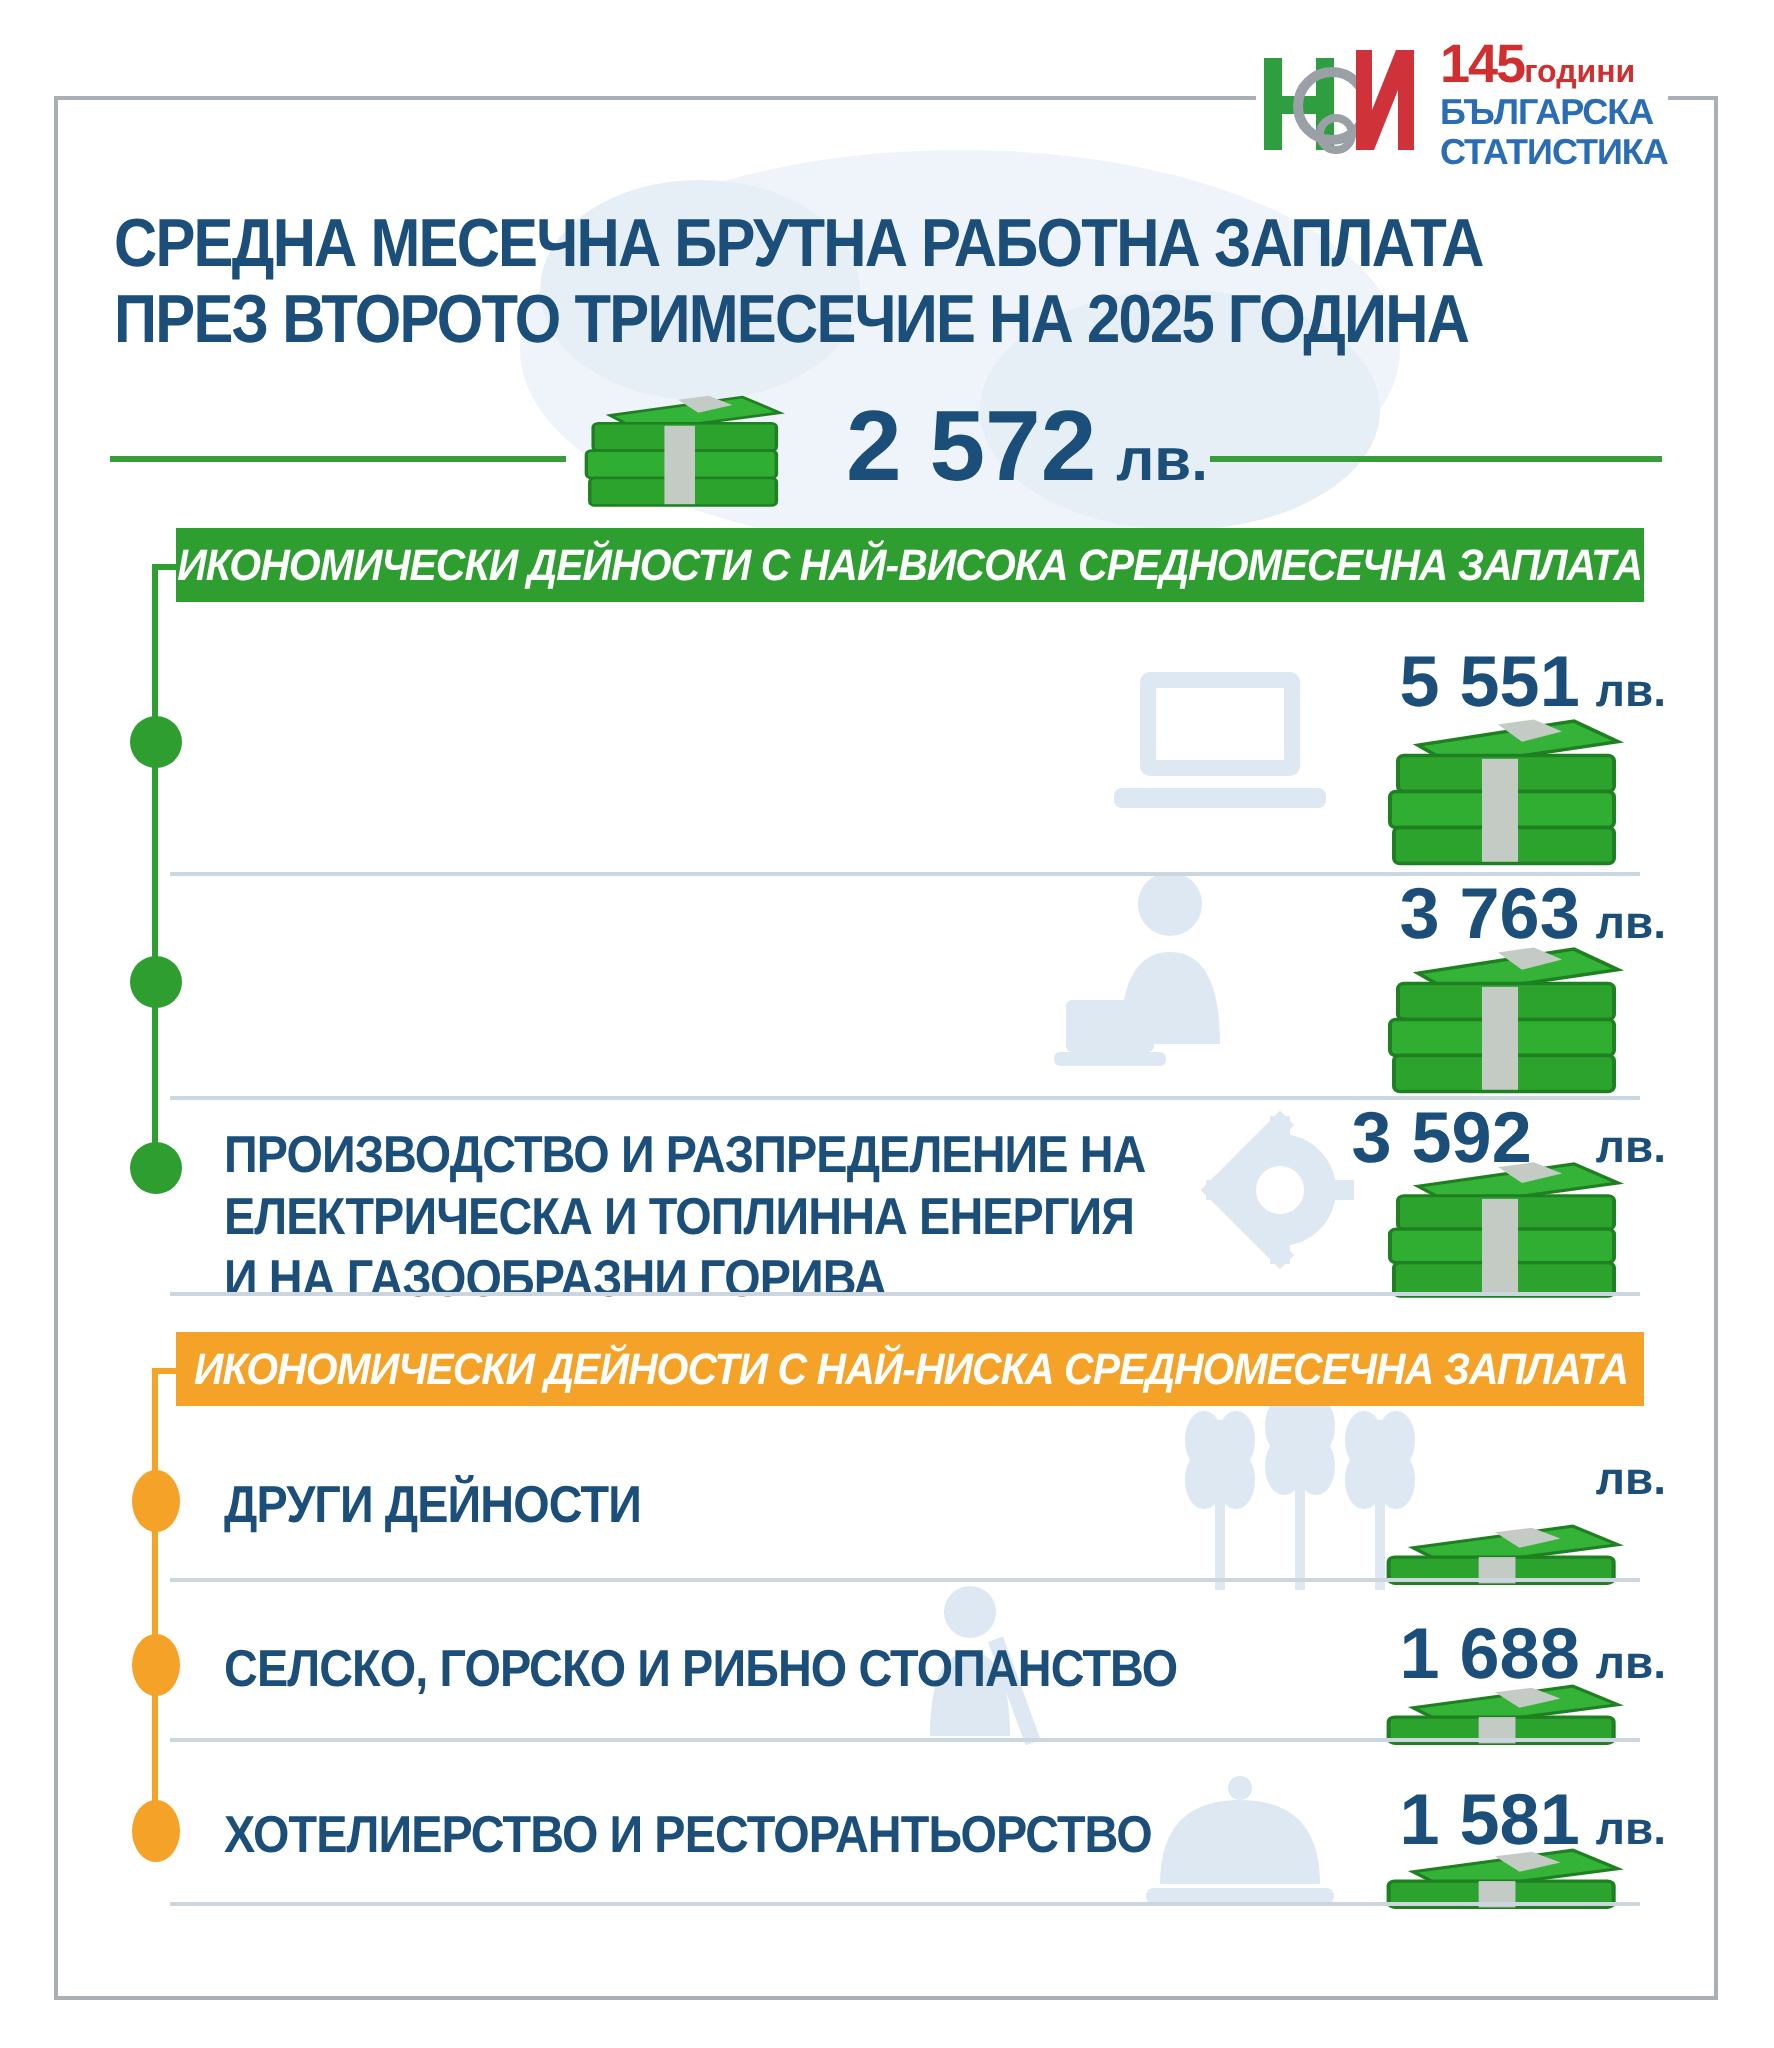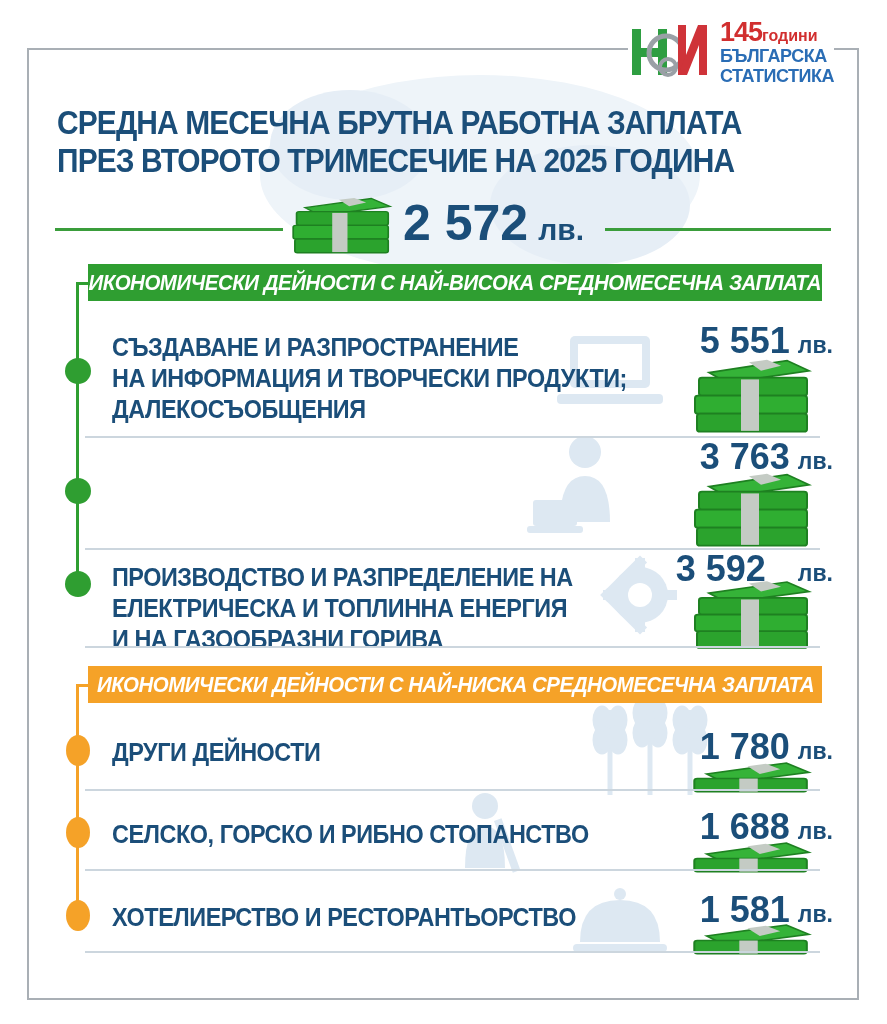--- a/index.html
+++ b/index.html
@@ -21,7 +21,7 @@
   
   .headline-line{position:absolute;height:3px;background:#3a9d3b;}
   .headline-value{position:absolute;left:403px;top:194px;display:flex;align-items:baseline;gap:10px;color:#1b4e79;}
-  .headline-amount{font-size:50px;font-weight:700;letter-spacing:0px;}
+  .headline-amount{font-size:50px;font-weight:700;letter-spacing:0px;margin-left:20px;}
   .headline-cur{font-size:30px;font-weight:700;}
   
   .banner{position:absolute;left:88px;width:734px;height:37px;display:flex;align-items:center;justify-content:center;}

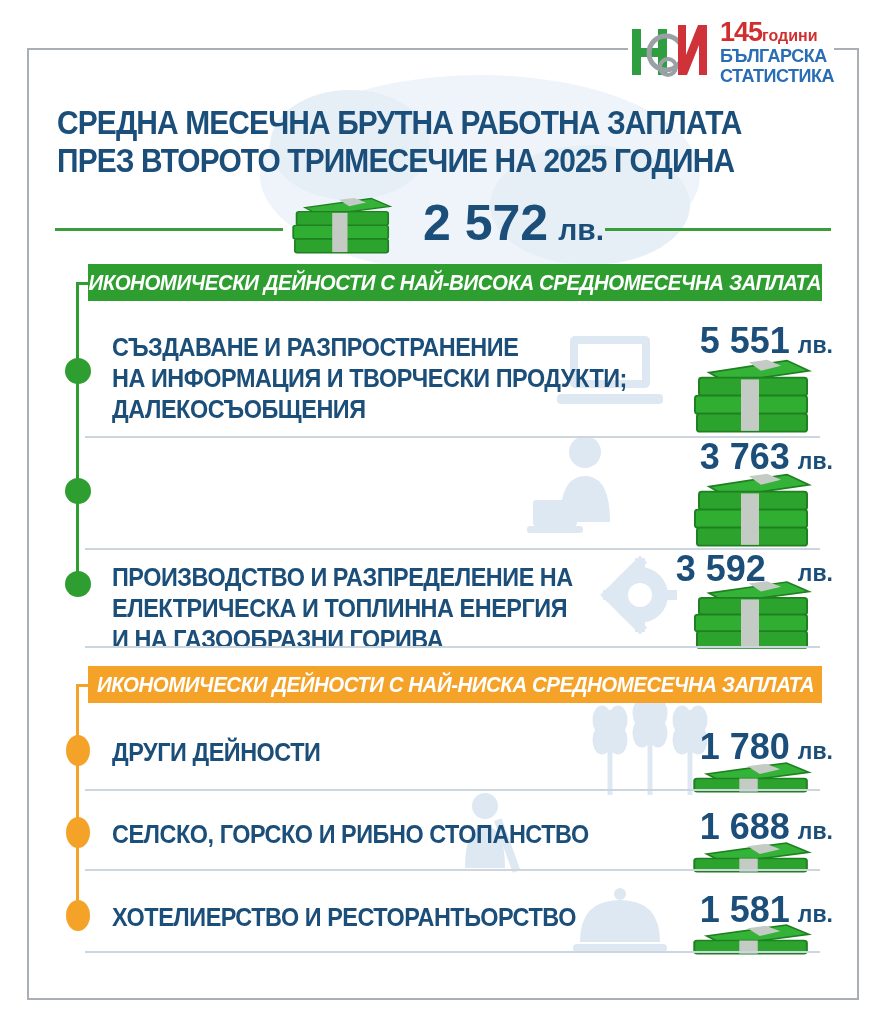--- a/index.html
+++ b/index.html
@@ -180,11 +180,6 @@
   <div class="bullet green" style="left:65px;top:478px;"></div>
   <div class="bullet green" style="left:65px;top:571px;"></div>
 
-  <div class="item-label" style="top:332px;">
-    <div class="squeeze">СЪЗДАВАНЕ И РАЗПРОСТРАНЕНИЕ</div>
-    <div class="squeeze">НА ИНФОРМАЦИЯ И ТВОРЧЕСКИ ПРОДУКТИ;</div>
-    <div class="squeeze">ДАЛЕКОСЪОБЩЕНИЯ</div>
-  </div>
   <div class="item-value" style="top:320px;">
     <span class="item-amount">5 551</span>
     <span class="item-cur">лв.</span>

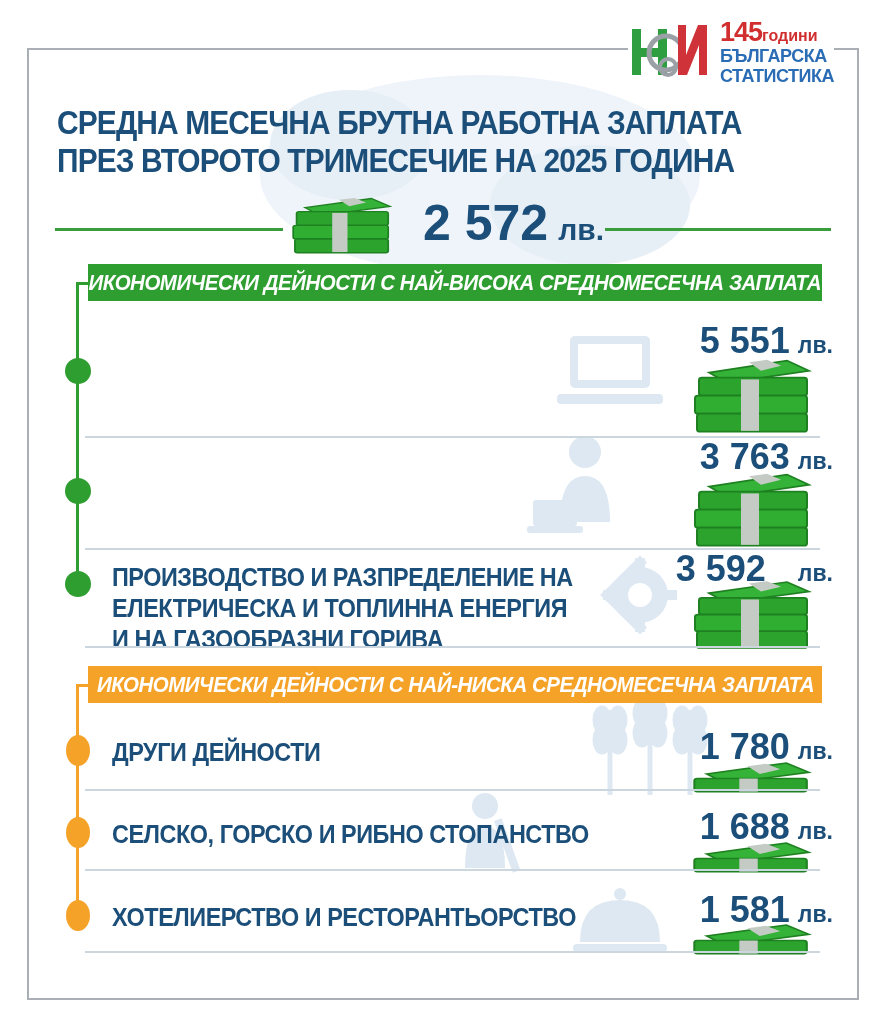--- a/index.html
+++ b/index.html
@@ -246,7 +246,6 @@
     <div class="squeeze">ДРУГИ ДЕЙНОСТИ</div>
   </div>
   <div class="item-value" style="top:726px;">
-    <span class="item-amount">1 780</span>
     <span class="item-cur">лв.</span>
   </div>
   <div class="stack" style="left:680px;top:760px;">

